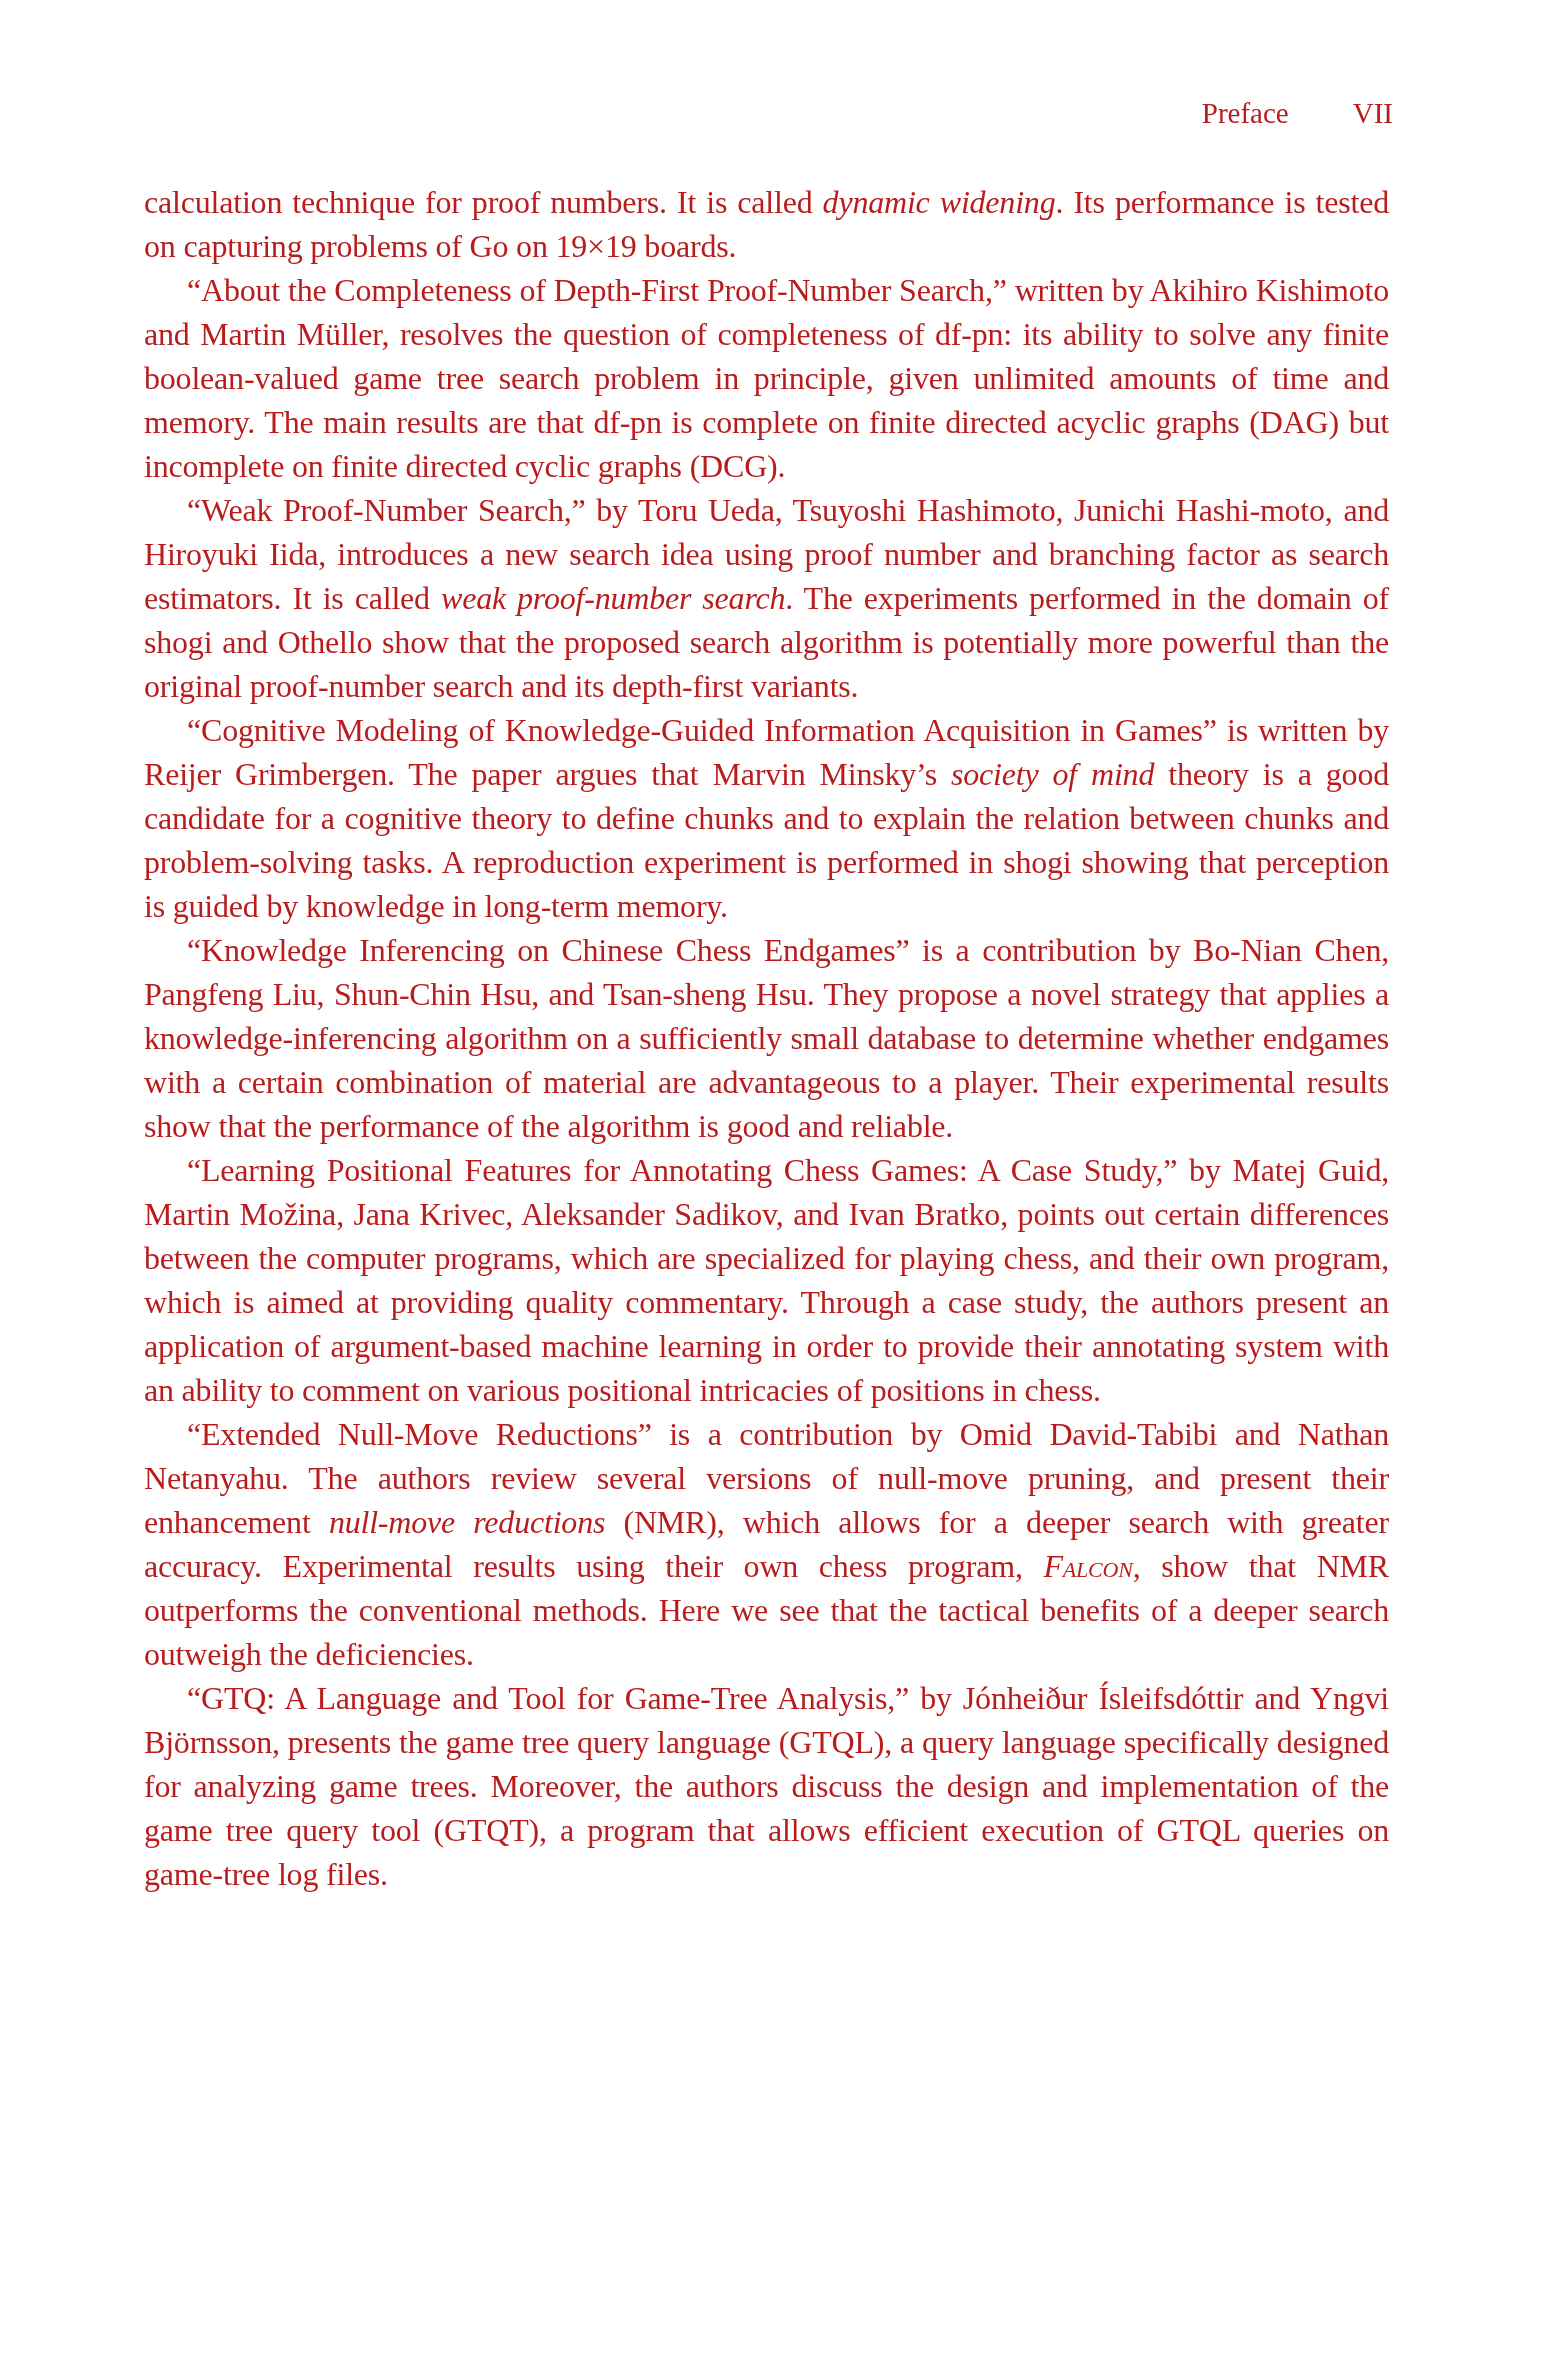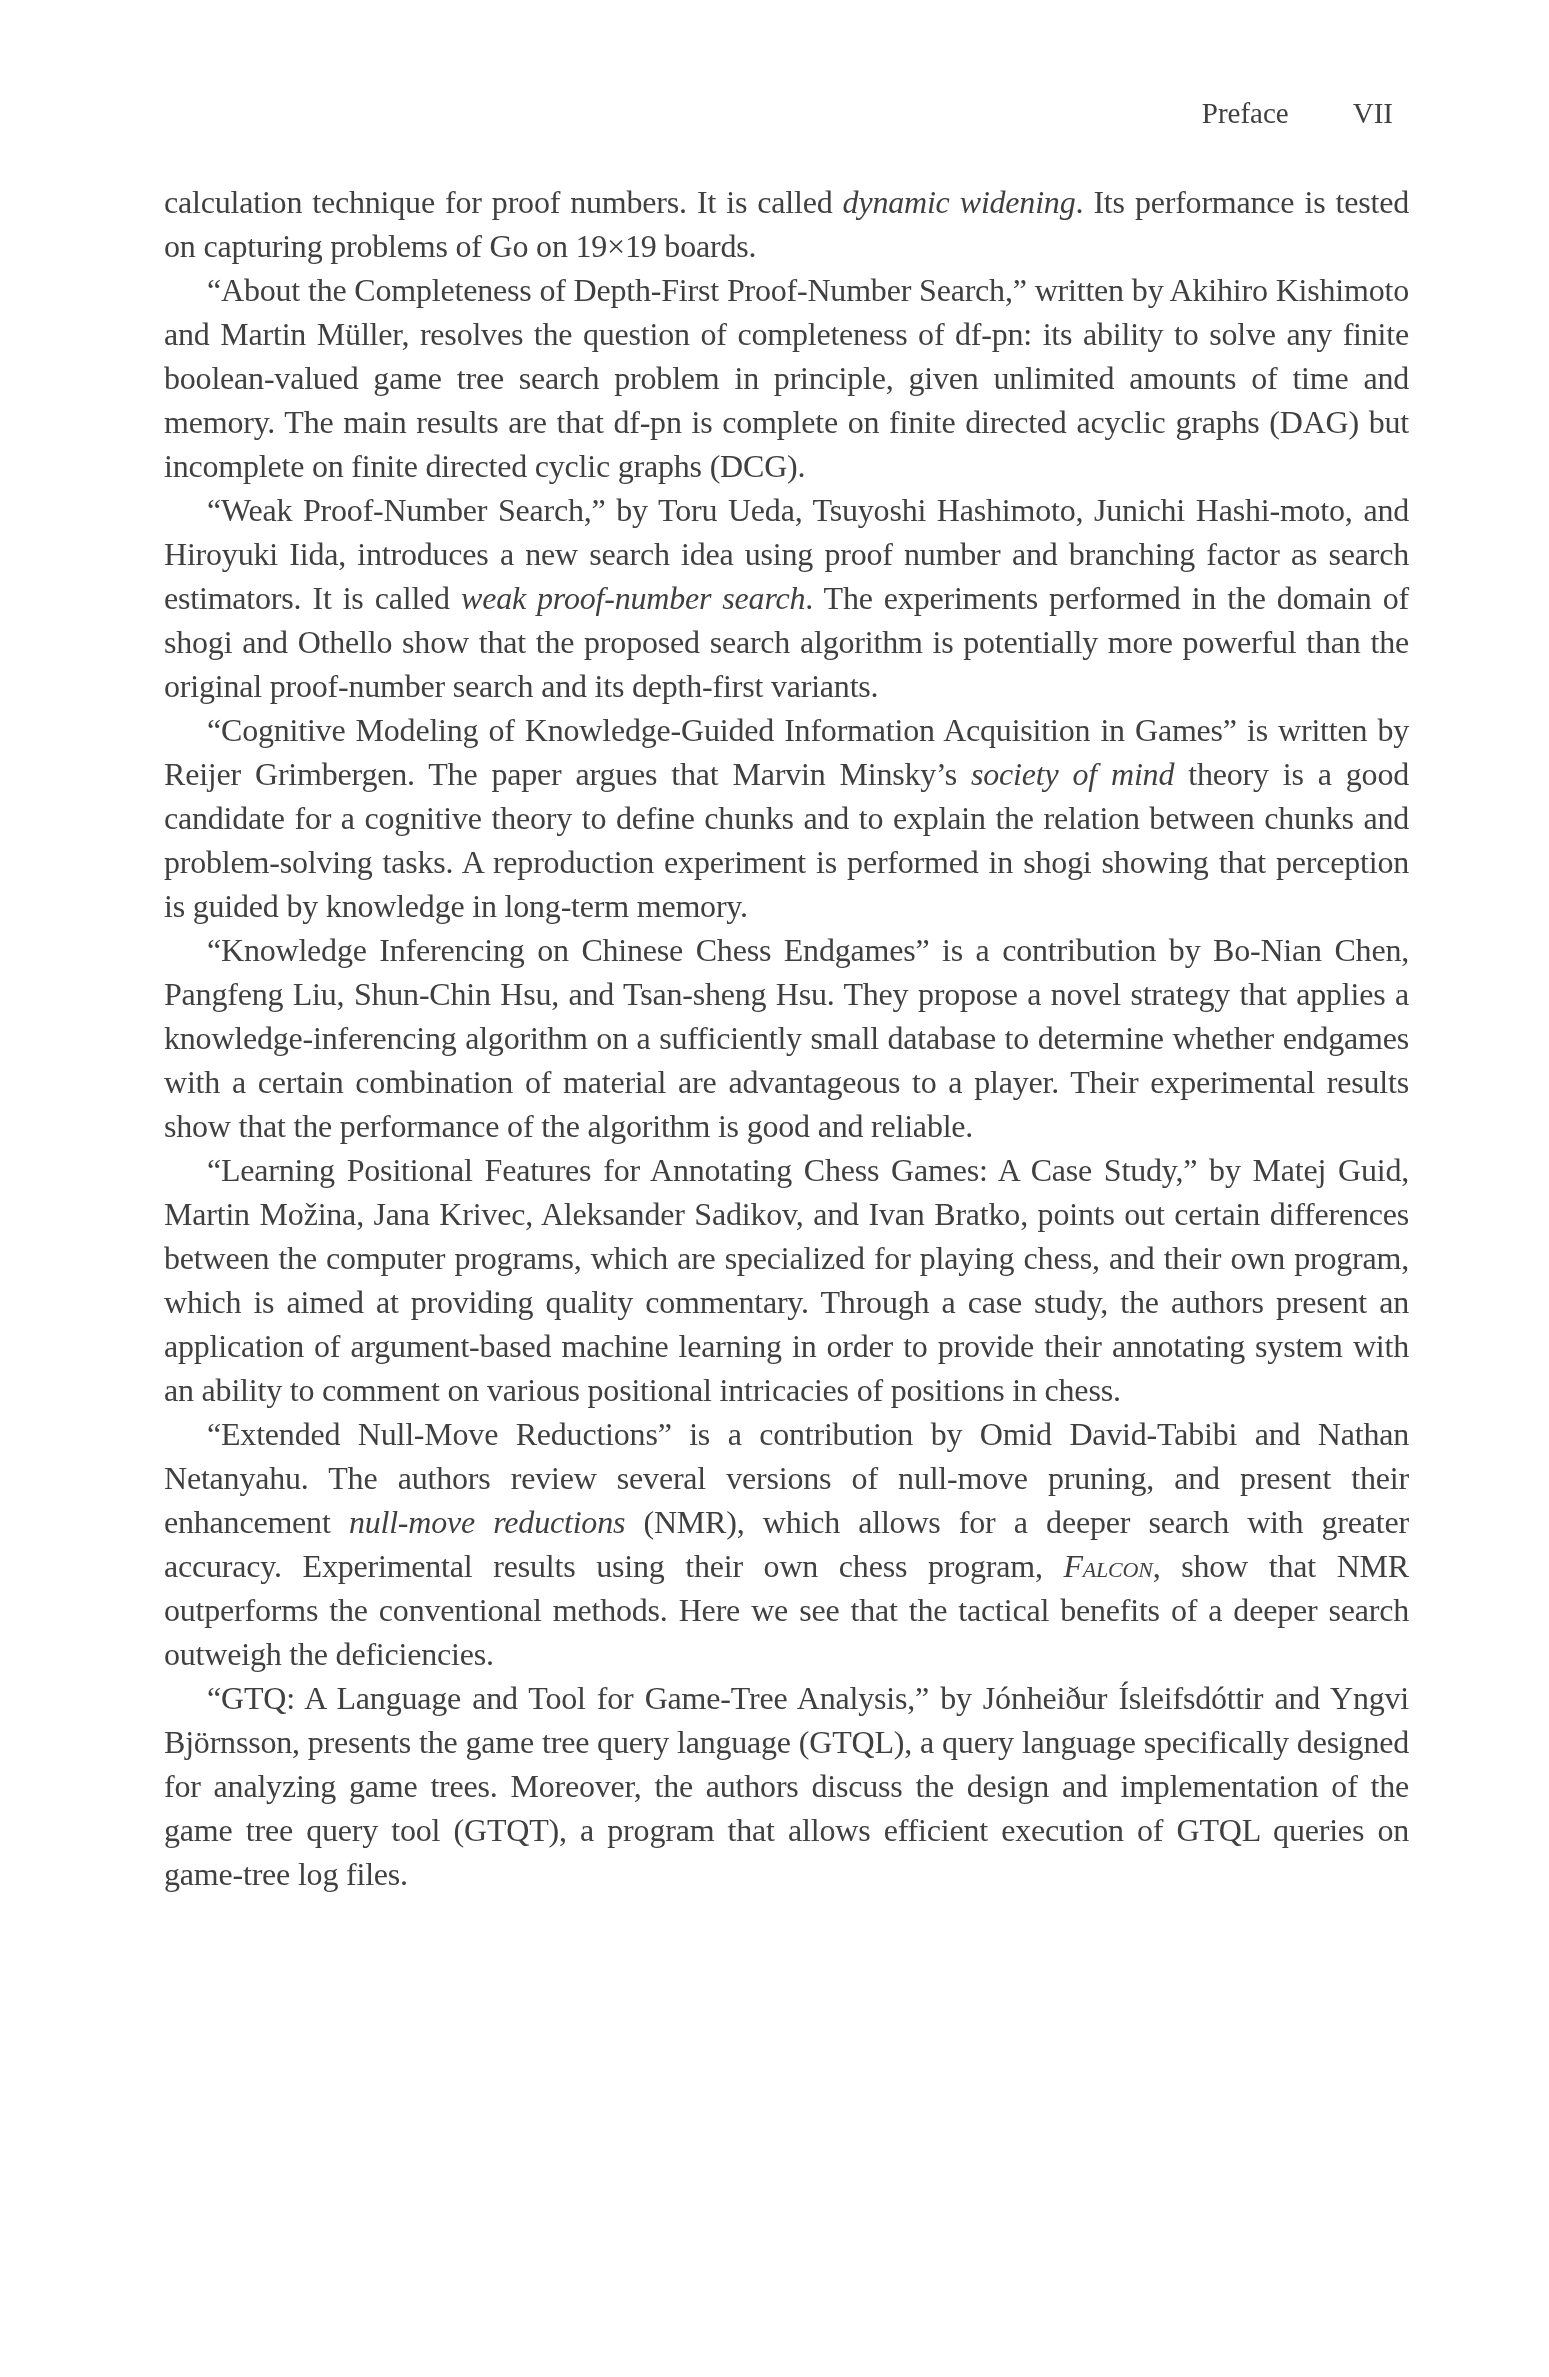--- a/index.html
+++ b/index.html
@@ -6,7 +6,7 @@
   body { width: 1549px; height: 2377px; position: relative; overflow: hidden; }
   .page {
     position: absolute; left: 0; top: 0; width: 1549px; height: 2377px;
-    background: #ffffff; color: #404040;
+    background: #ffffff; color: #b91c1c;
     font-family: "Liberation Serif", "DejaVu Serif", serif;
   }
   .running-head {

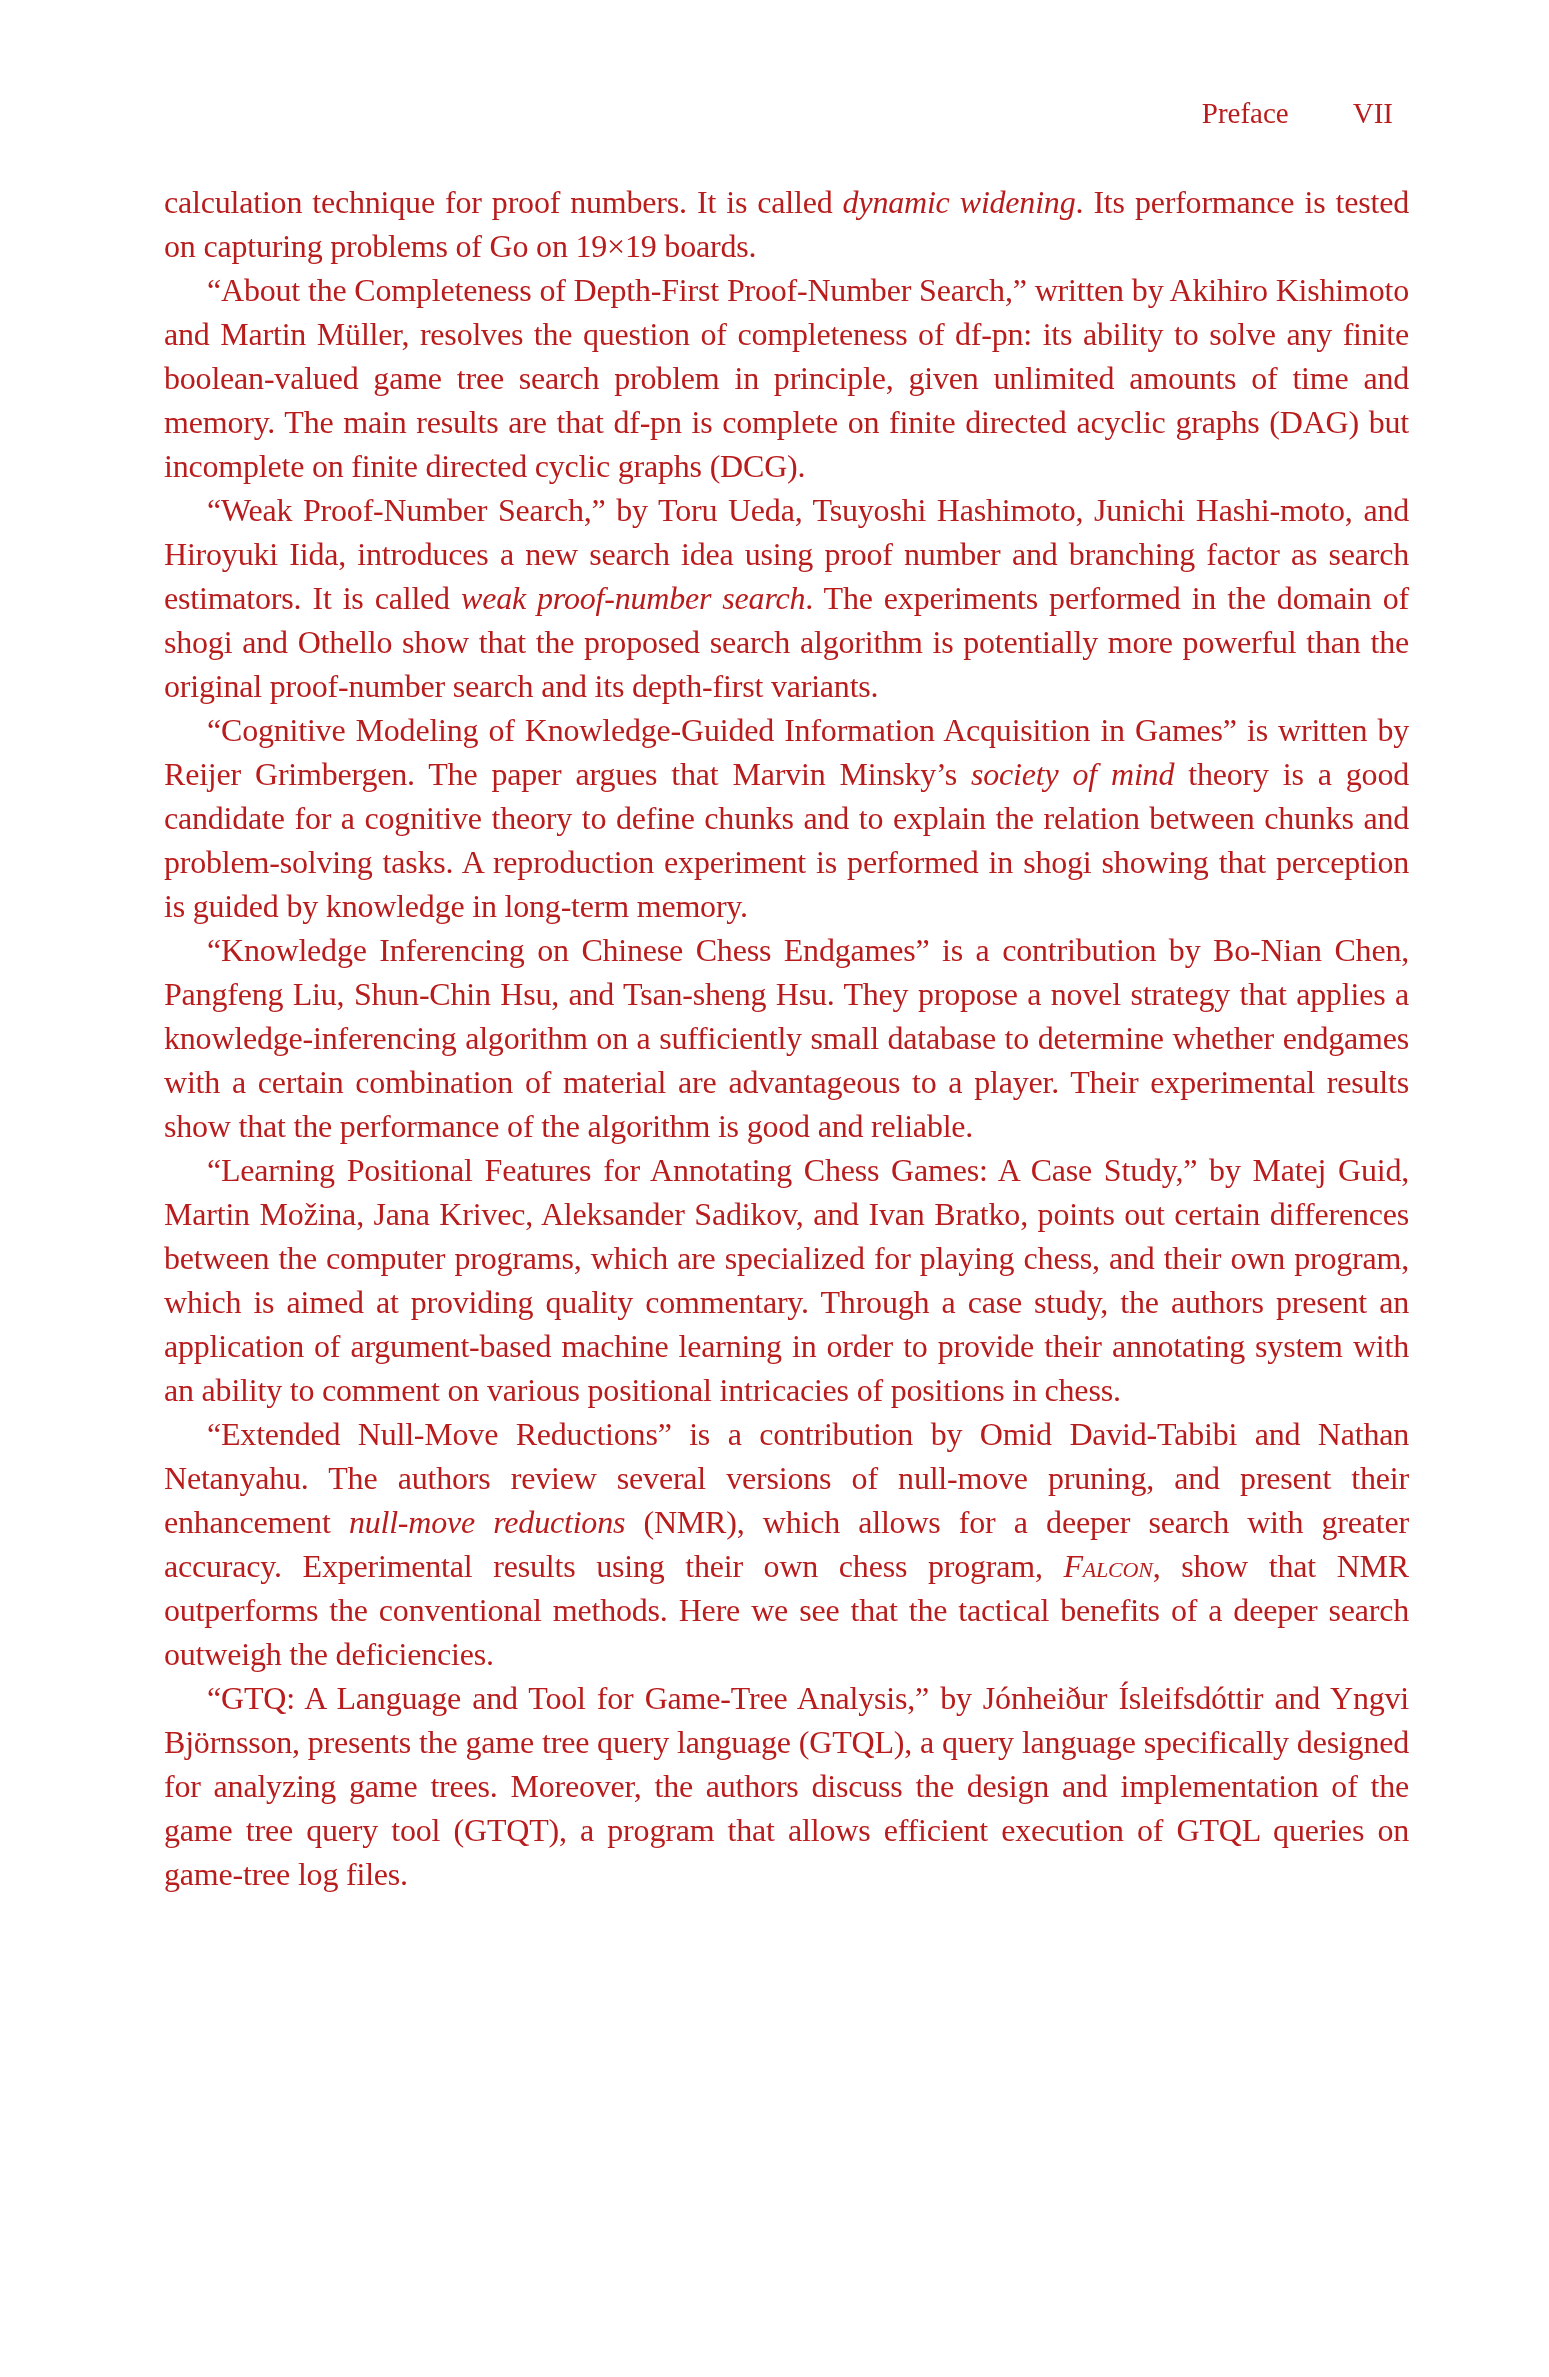--- a/index.html
+++ b/index.html
@@ -14,7 +14,7 @@
     font-size: 29px; line-height: 41px; display: flex; gap: 64px;
   }
   .body-text {
-    position: absolute; left: 164px; top: 180px; width: 1245px;
+    position: absolute; left: 144px; top: 180px; width: 1245px;
     font-size: 32px; line-height: 44px;
     text-align: justify; hyphens: manual;
     letter-spacing: -0.2px;

